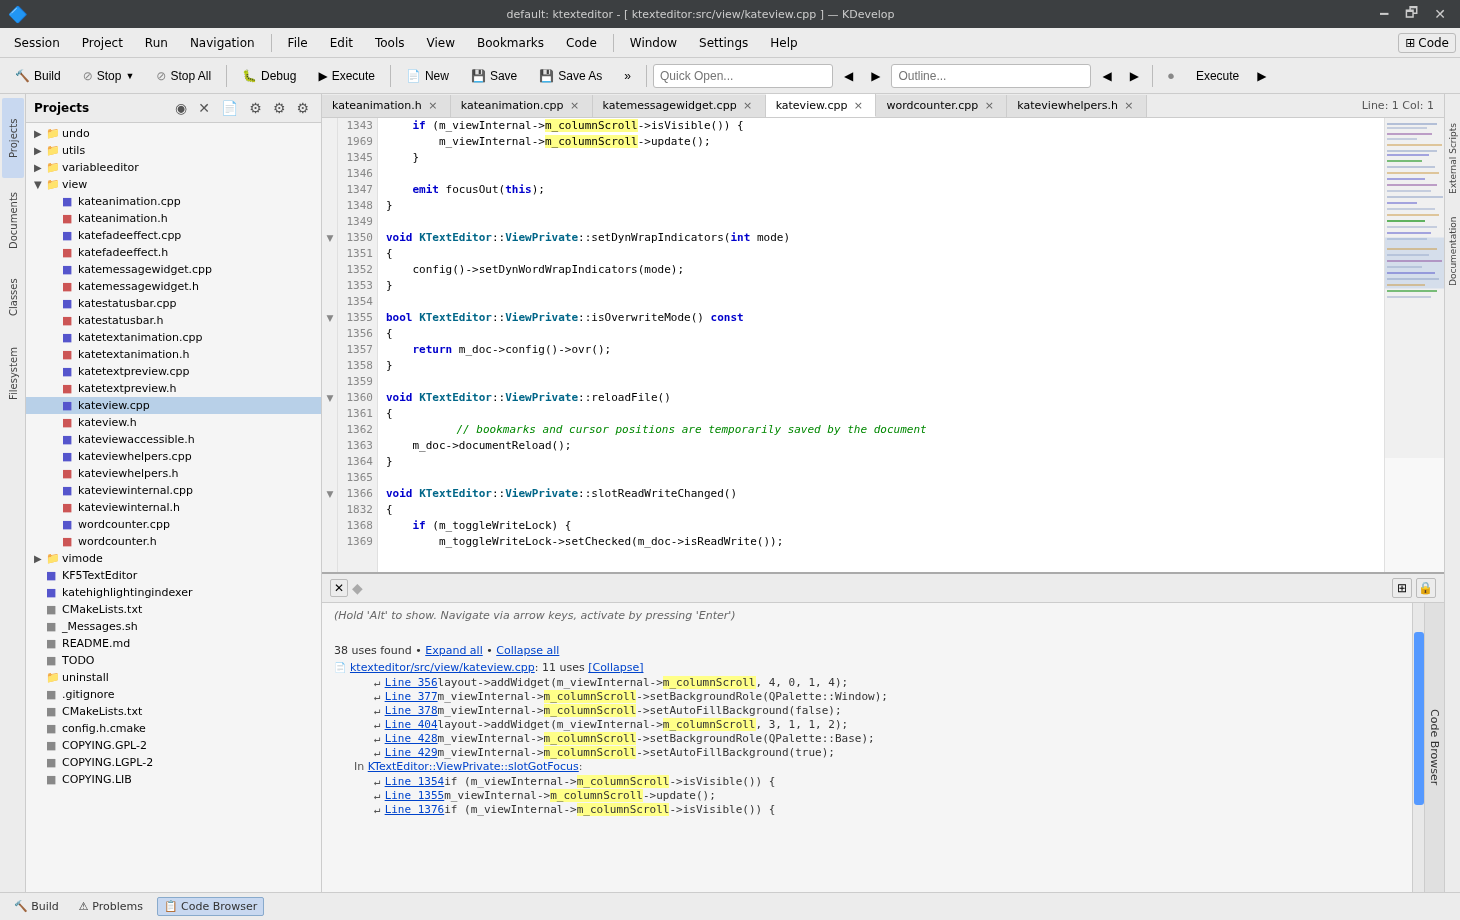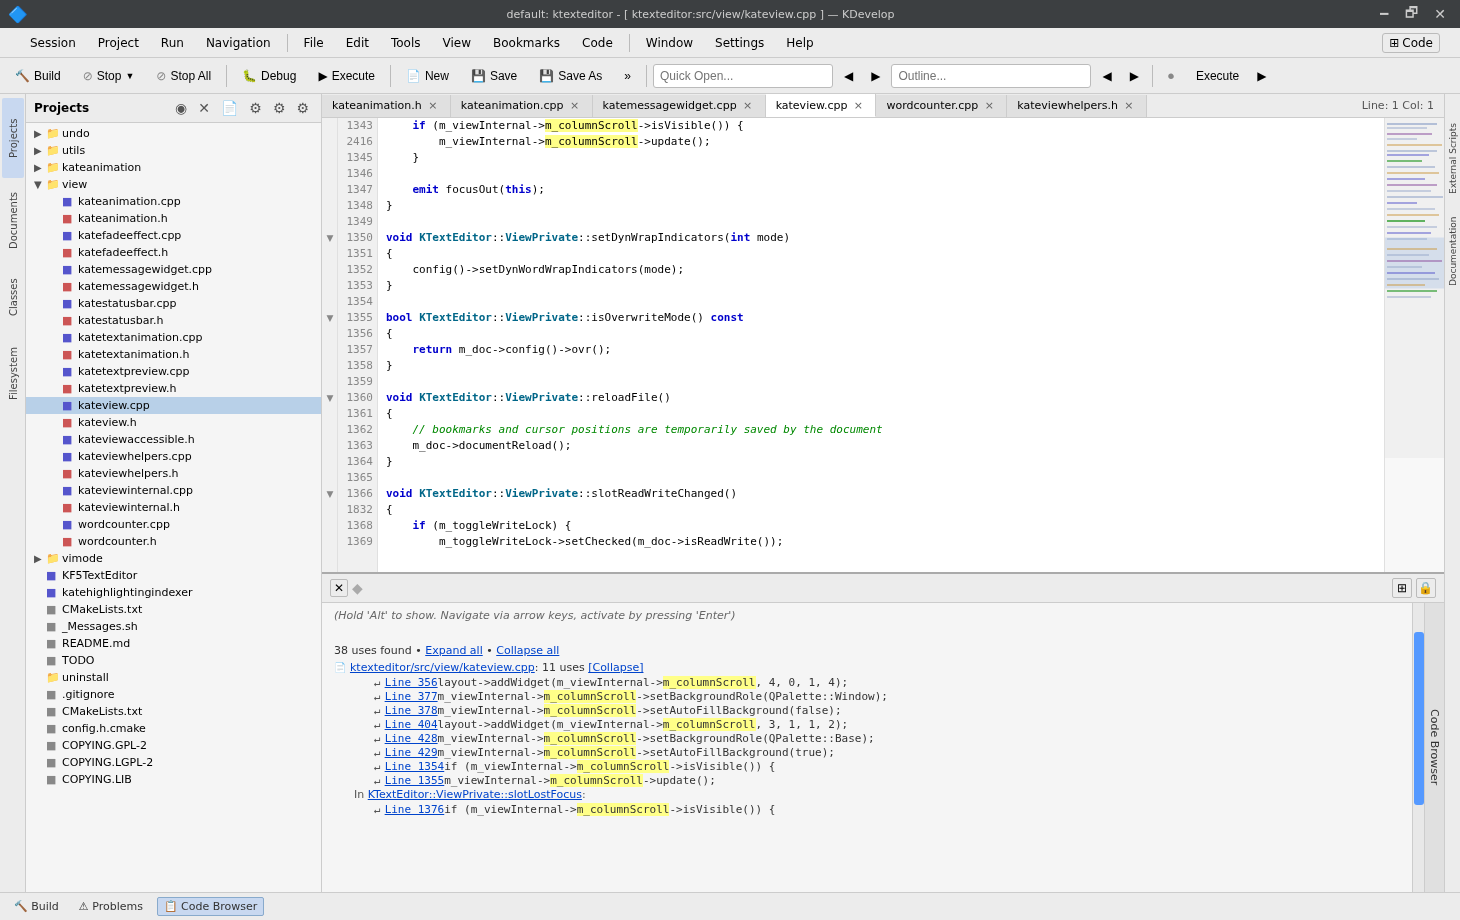--- a/index.html
+++ b/index.html
@@ -12,7 +12,7 @@
     #titlebar .ctrl-btn { background: none; border: none; color: #ccc; font-size: 14px; cursor: pointer; padding: 2px 6px; }
 
     
-    #menubar { background: #ececec; border-bottom: 1px solid #ccc; height: 30px; display: flex; align-items: center; padding: 0 20px; gap: 2px; }
+    #menubar { background: #ececec; border-bottom: 1px solid #ccc; height: 30px; display: flex; align-items: center; padding: 0 4px; gap: 2px; }
     .menu-item { padding: 4px 10px; cursor: pointer; font-size: 12px; border-radius: 3px; }
     .menu-sep { width: 1px; height: 18px; background: #bbb; margin: 0 4px; }
 

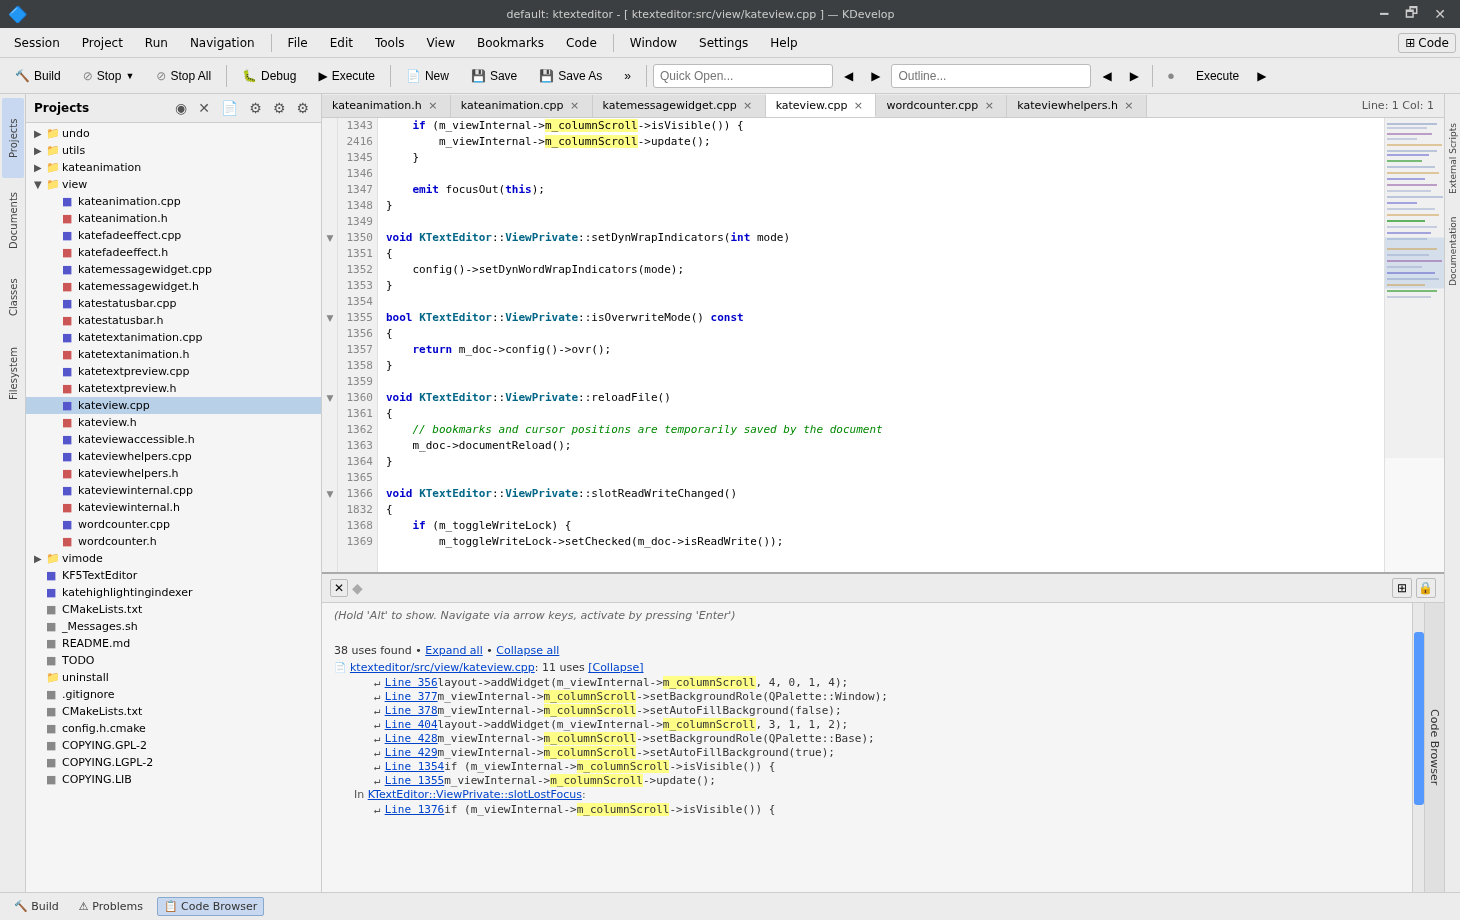--- a/index.html
+++ b/index.html
@@ -524,7 +524,7 @@
         </div>
       <div id="line-numbers">
           <div class="line-num">1343</div>
-          <div class="line-num">2416</div>
+          <div class="line-num">1969</div>
           <div class="line-num">1345</div>
           <div class="line-num">1346</div>
           <div class="line-num">1347</div>

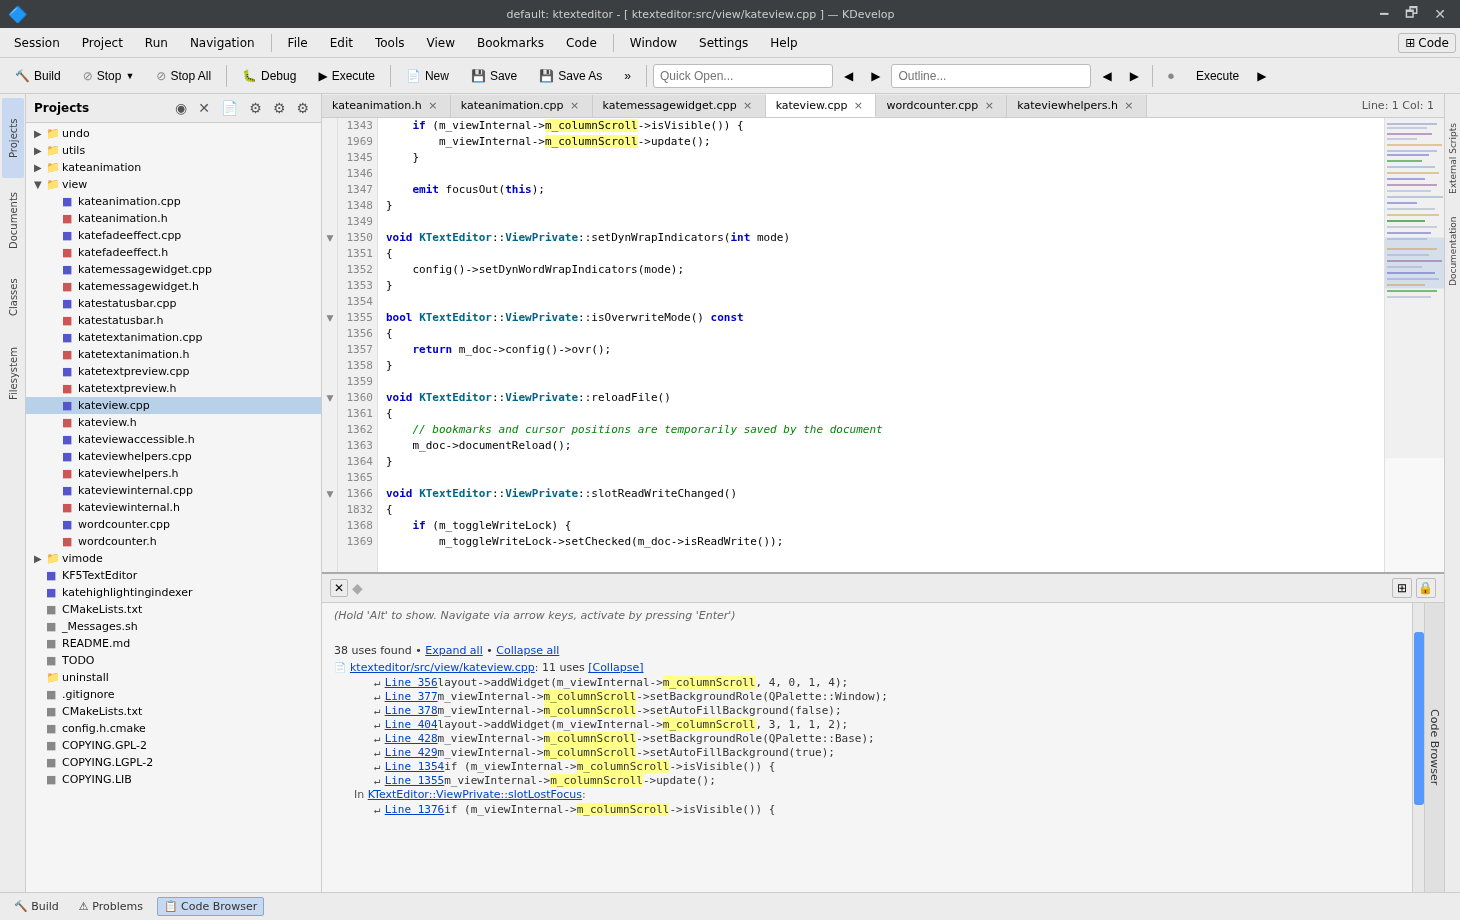--- a/index.html
+++ b/index.html
@@ -240,7 +240,7 @@
           <span class="tree-indent" style="width:4px;display:inline-block;"></span>
           <span class="tree-arrow">▶</span>
           <span class="tree-icon" style="color:#e8a020;font-weight:bold;font-size:11px;">📁</span>
-          <span class="tree-label">kateanimation</span>
+          <span class="tree-label">variableeditor</span>
         </div>
         <div class="tree-item">
           <span class="tree-indent" style="width:4px;display:inline-block;"></span>

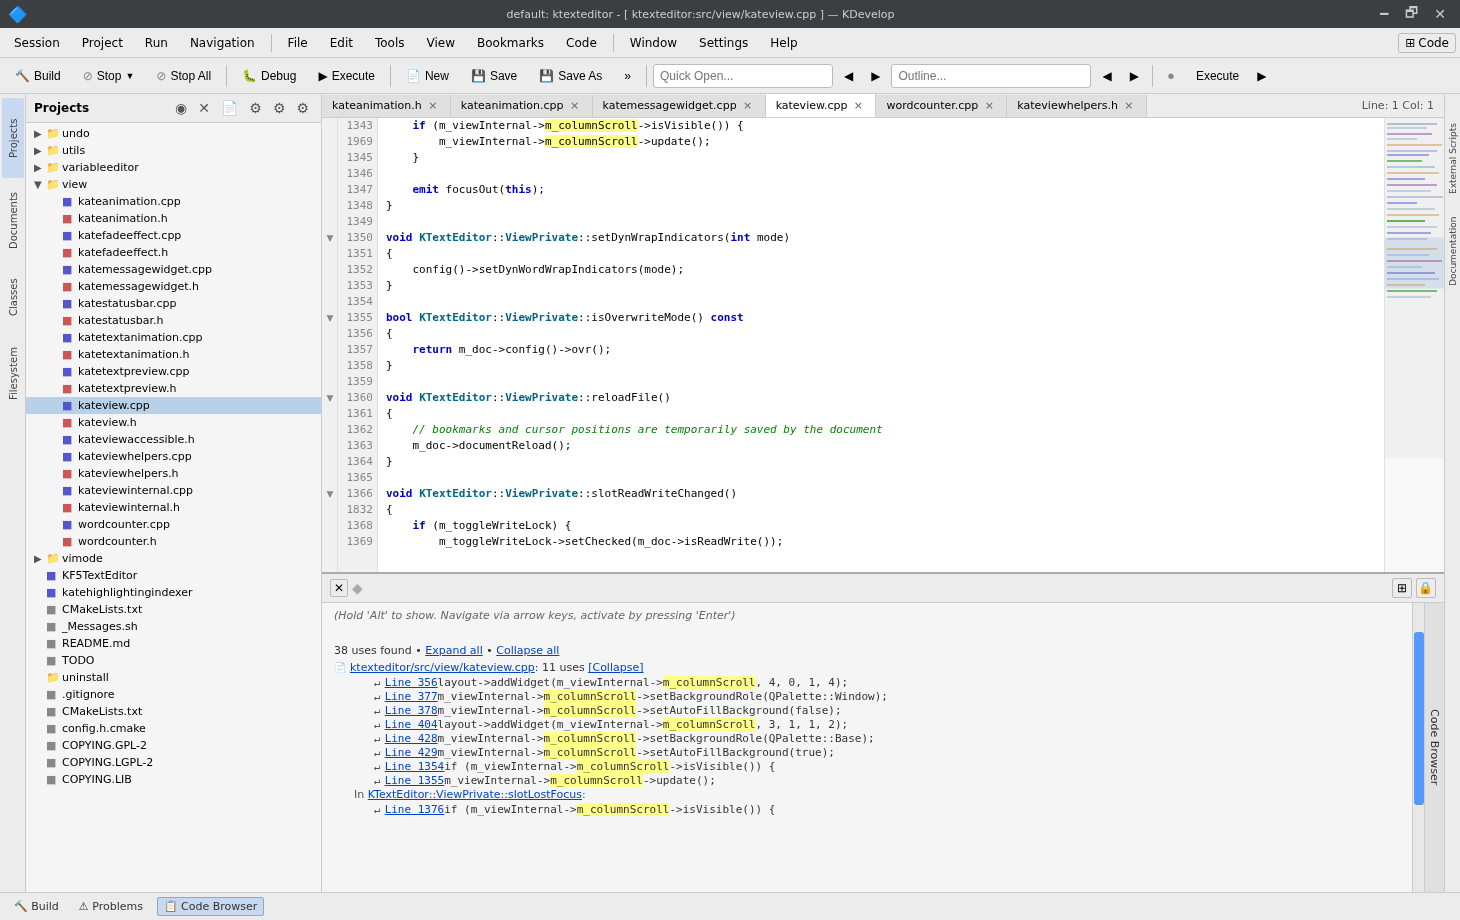--- a/index.html
+++ b/index.html
@@ -62,7 +62,7 @@
     #code-content { flex: 1; overflow: auto; padding: 0 8px; font-family: 'DejaVu Sans Mono', monospace; font-size: 11px; line-height: 16px; white-space: pre; background: white; }
     .code-line { height: 16px; line-height: 16px; }
     .kw { color: #0000cc; font-weight: bold; }
-    .cmt { color: #008800; font-style: italic; }
+    .cmt { color: #008800; font-style: italic; margin-left: 44px; }
     .cls { color: #006688; font-weight: bold; }
 
     

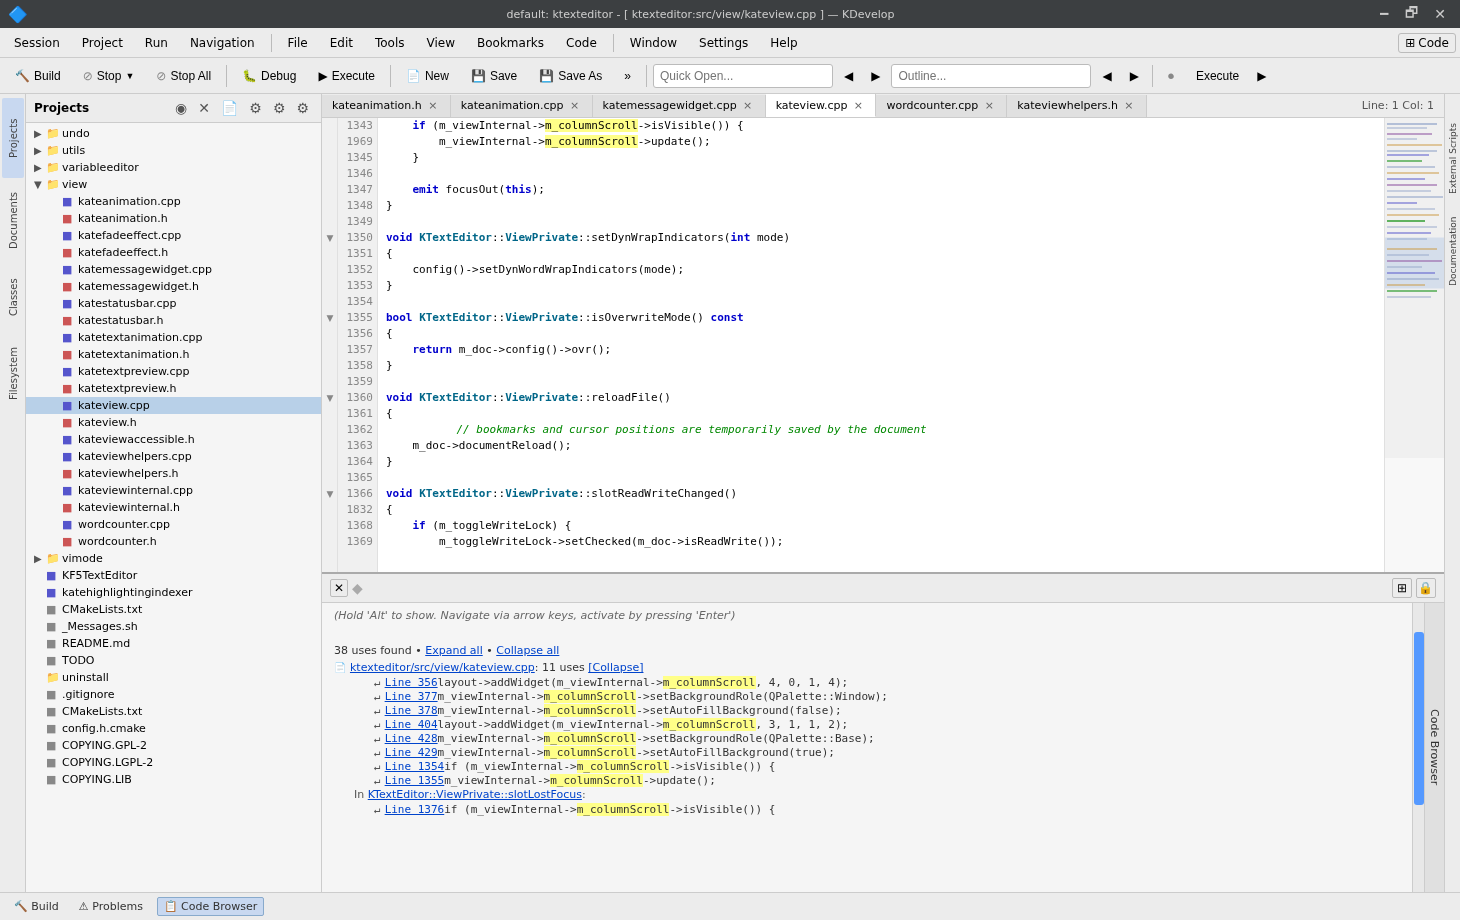--- a/index.html
+++ b/index.html
@@ -649,6 +649,7 @@
                     <span class="use-line-link"><a href="#">Line 429</a></span>
                     <span class="use-code">  m_viewInternal-&gt;<span class="hl-use">m_columnScroll</span>-&gt;setAutoFillBackground(true);</span>
                   </div>
+                  <div class="use-sub-header">In <a href="#">KTextEditor::ViewPrivate::slotGotFocus</a>:</div>
                   <div class="use-line">
                     <span class="use-arrow">↵</span>
                     <span class="use-line-link"><a href="#">Line 1354</a></span>

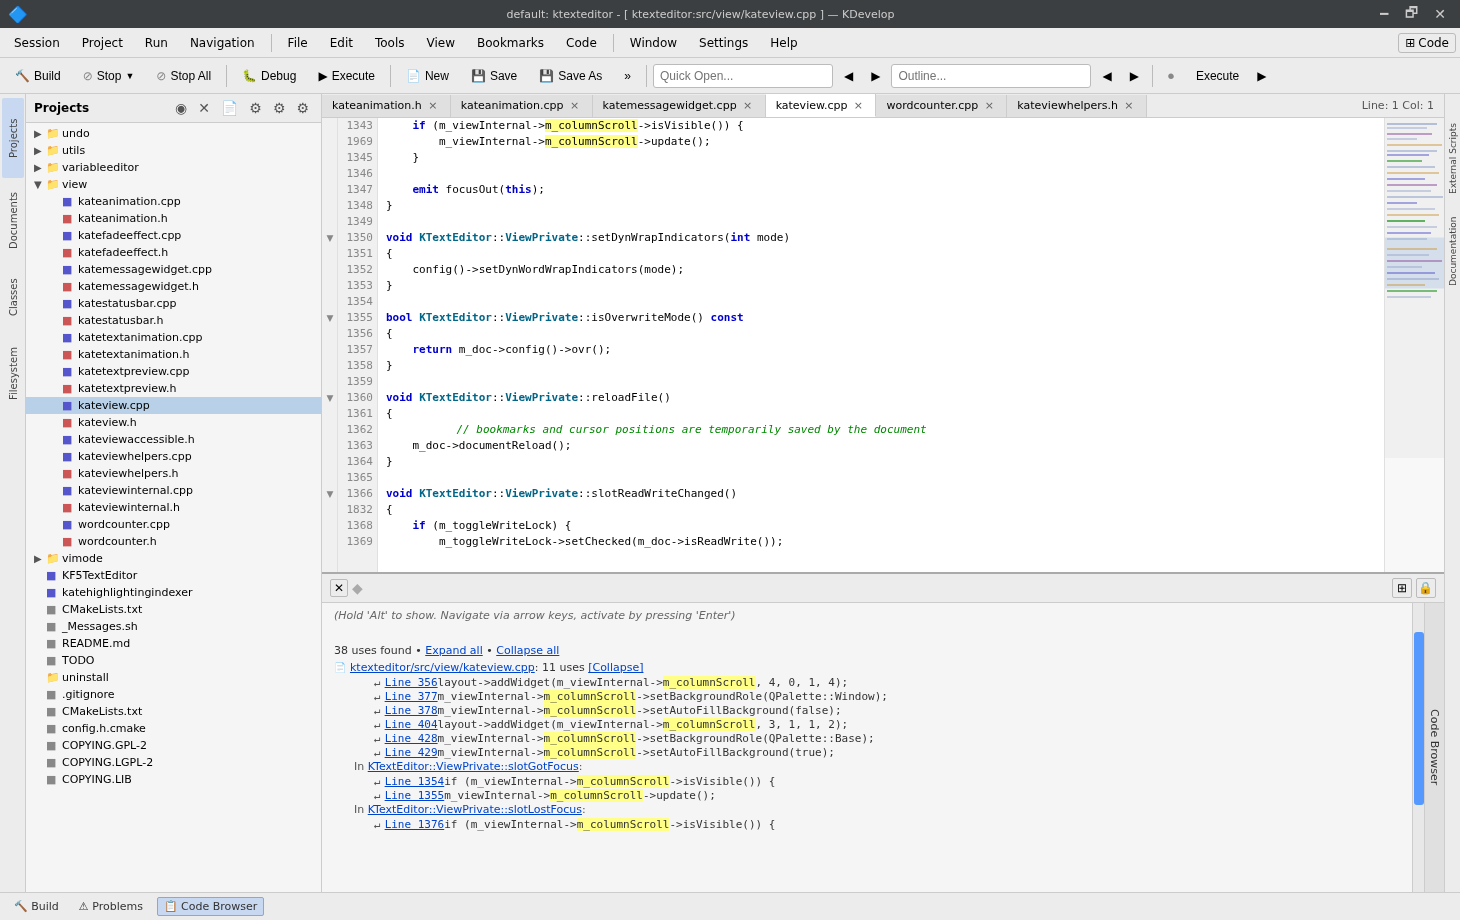--- a/index.html
+++ b/index.html
@@ -660,7 +660,6 @@
                     <span class="use-line-link"><a href="#">Line 1355</a></span>
                     <span class="use-code">  m_viewInternal-&gt;<span class="hl-use">m_columnScroll</span>-&gt;update();</span>
                   </div>
-                  <div class="use-sub-header">In <a href="#">KTextEditor::ViewPrivate::slotLostFocus</a>:</div>
                   <div class="use-line">
                     <span class="use-arrow">↵</span>
                     <span class="use-line-link"><a href="#">Line 1376</a></span>

